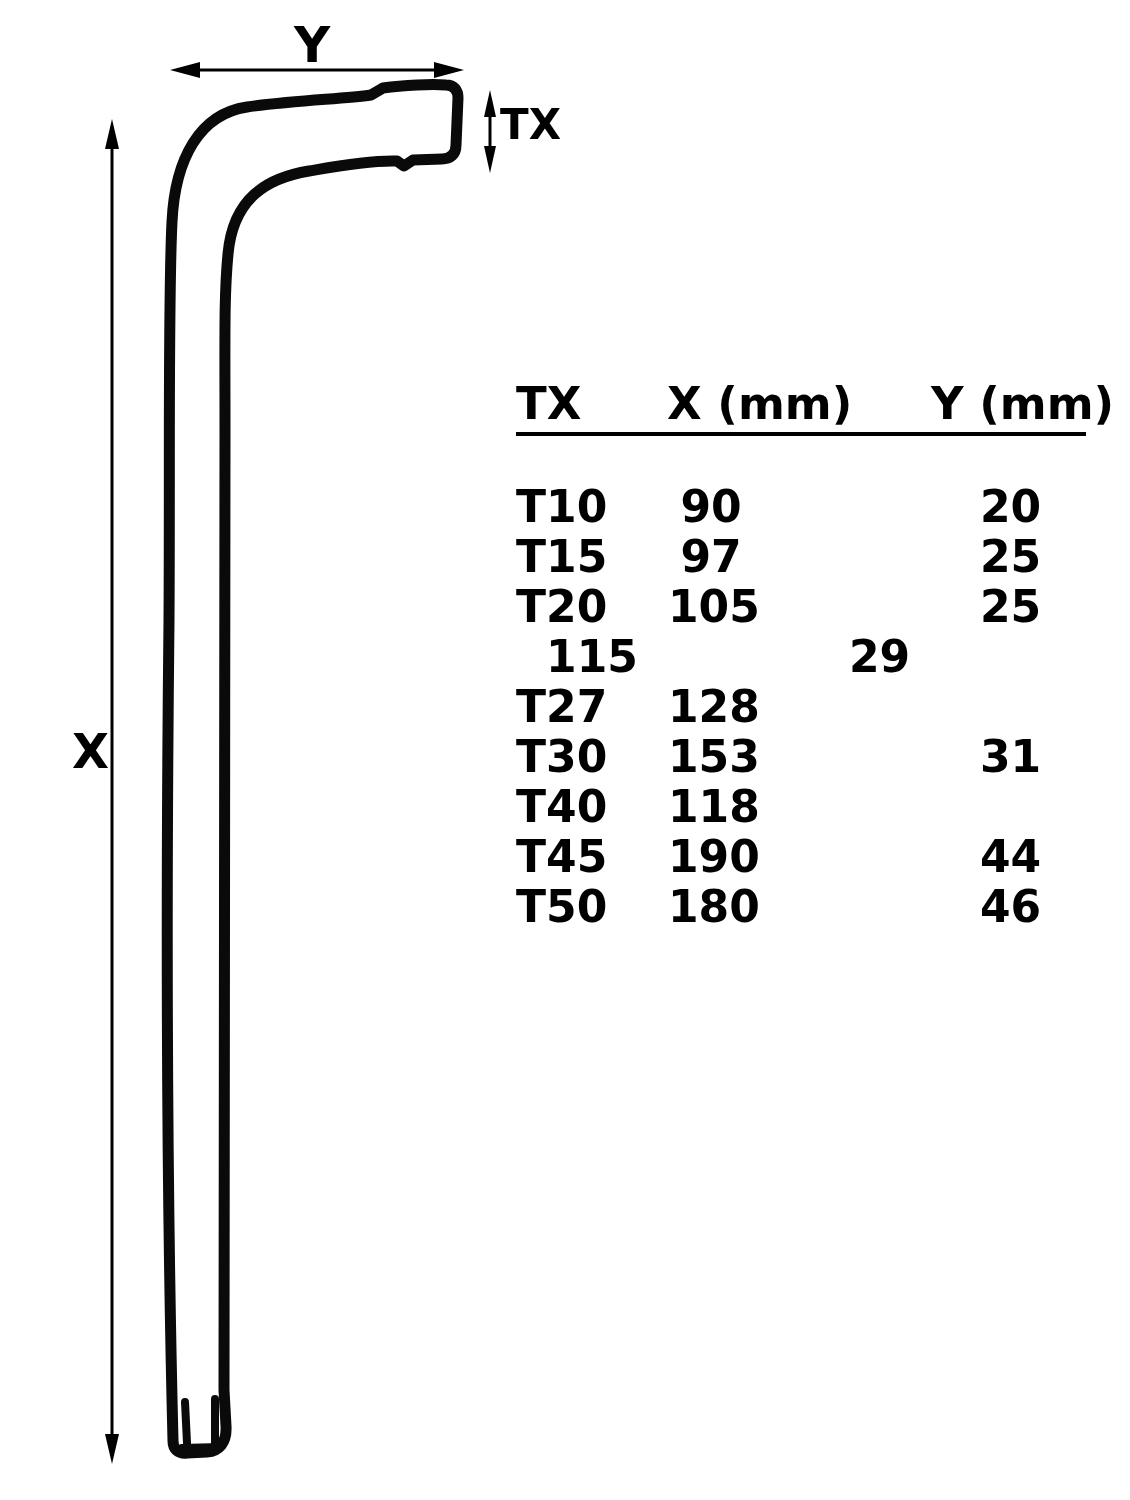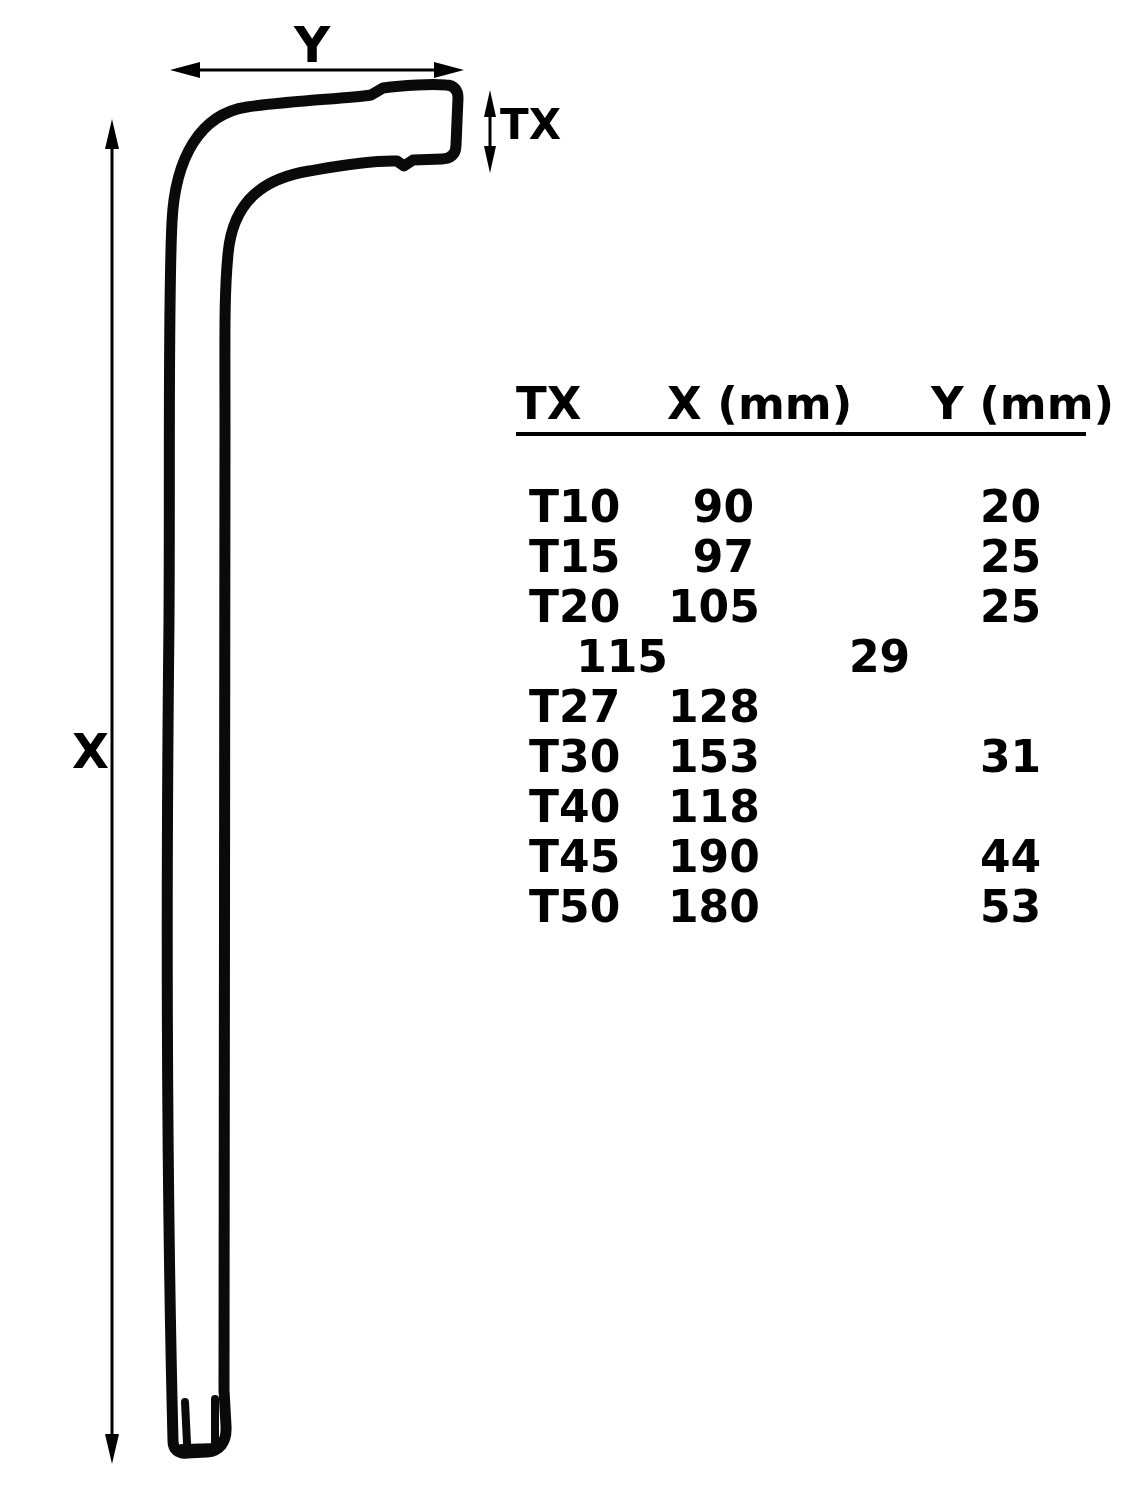--- a/index.html
+++ b/index.html
@@ -59,7 +59,7 @@
     font-size: 44px;
     line-height: 50px;
   }
-  .c-tx { text-align: left; margin-left: 13px; }
+  .c-tx { text-align: left; }
   .c-x  { text-align: right; }
   .c-y  { padding-left: 181px; text-align: center; }
 </style>

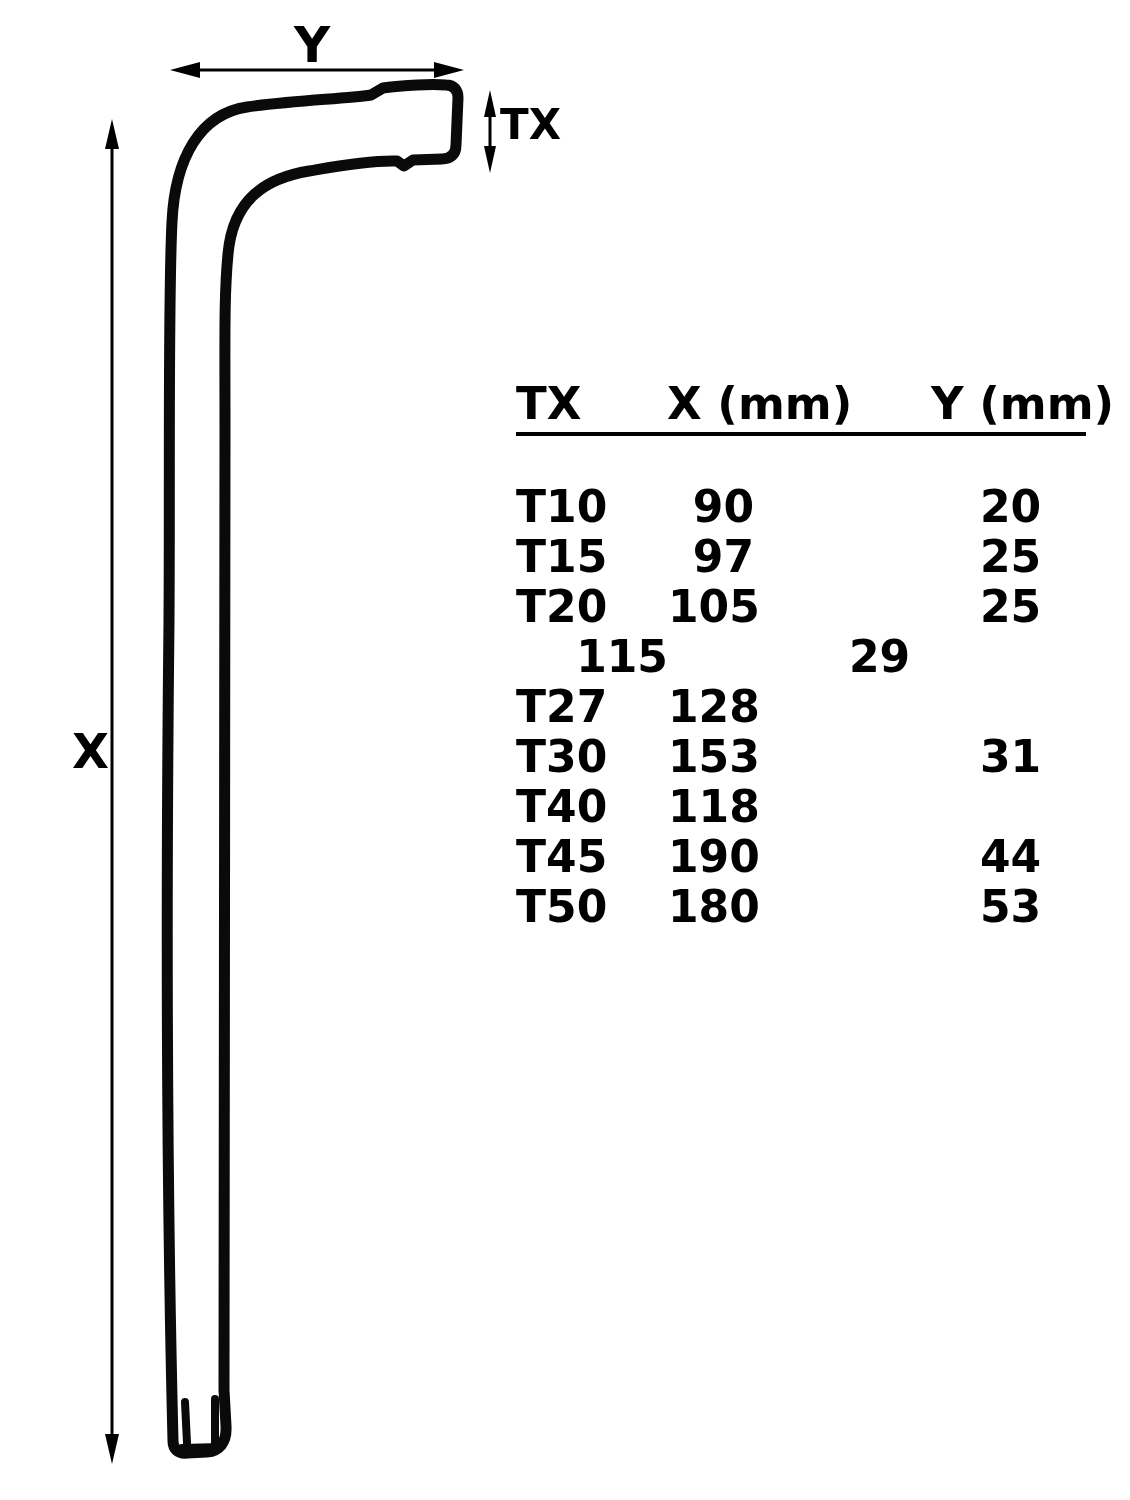--- a/index.html
+++ b/index.html
@@ -60,7 +60,7 @@
     line-height: 50px;
   }
   .c-tx { text-align: left; }
-  .c-x  { text-align: right; }
+  .c-x  { text-align: center; }
   .c-y  { padding-left: 181px; text-align: center; }
 </style>
 </head>

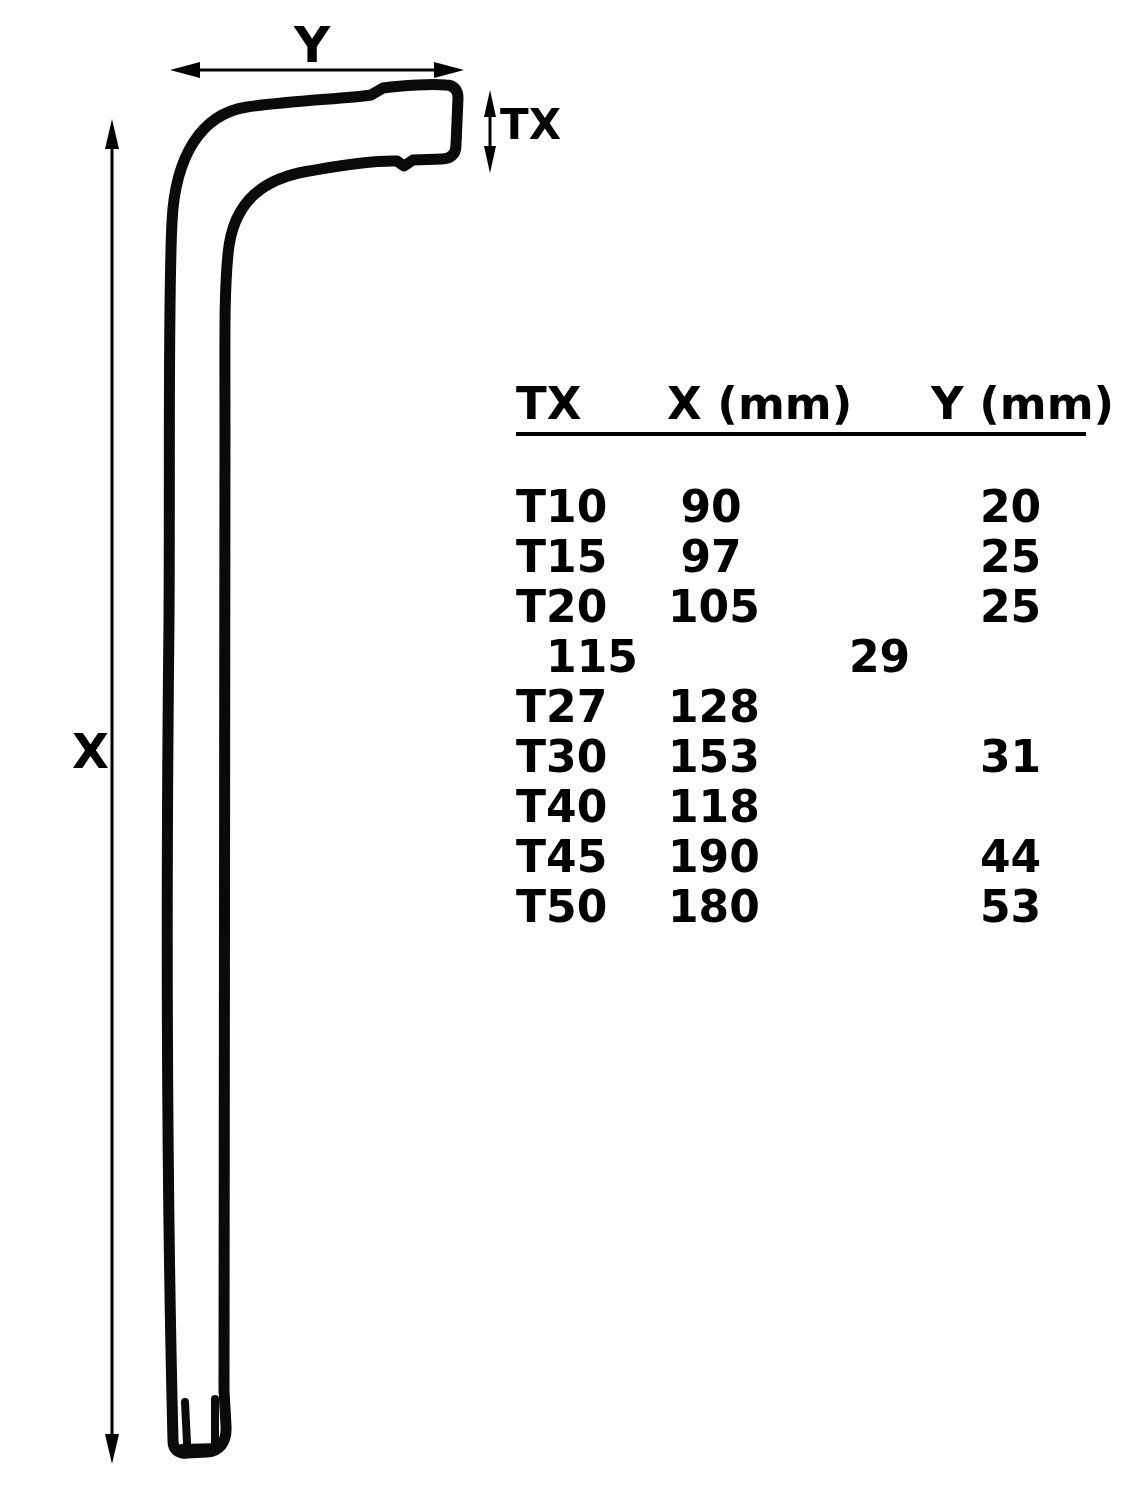--- a/index.html
+++ b/index.html
@@ -167,7 +167,7 @@
       <div class="trow">
         <span class="c-tx">T50</span>
         <span class="c-x">180</span>
-        <span class="c-y">53</span>
+        <span class="c-y">46</span>
       </div>
     </div>
   </div>

